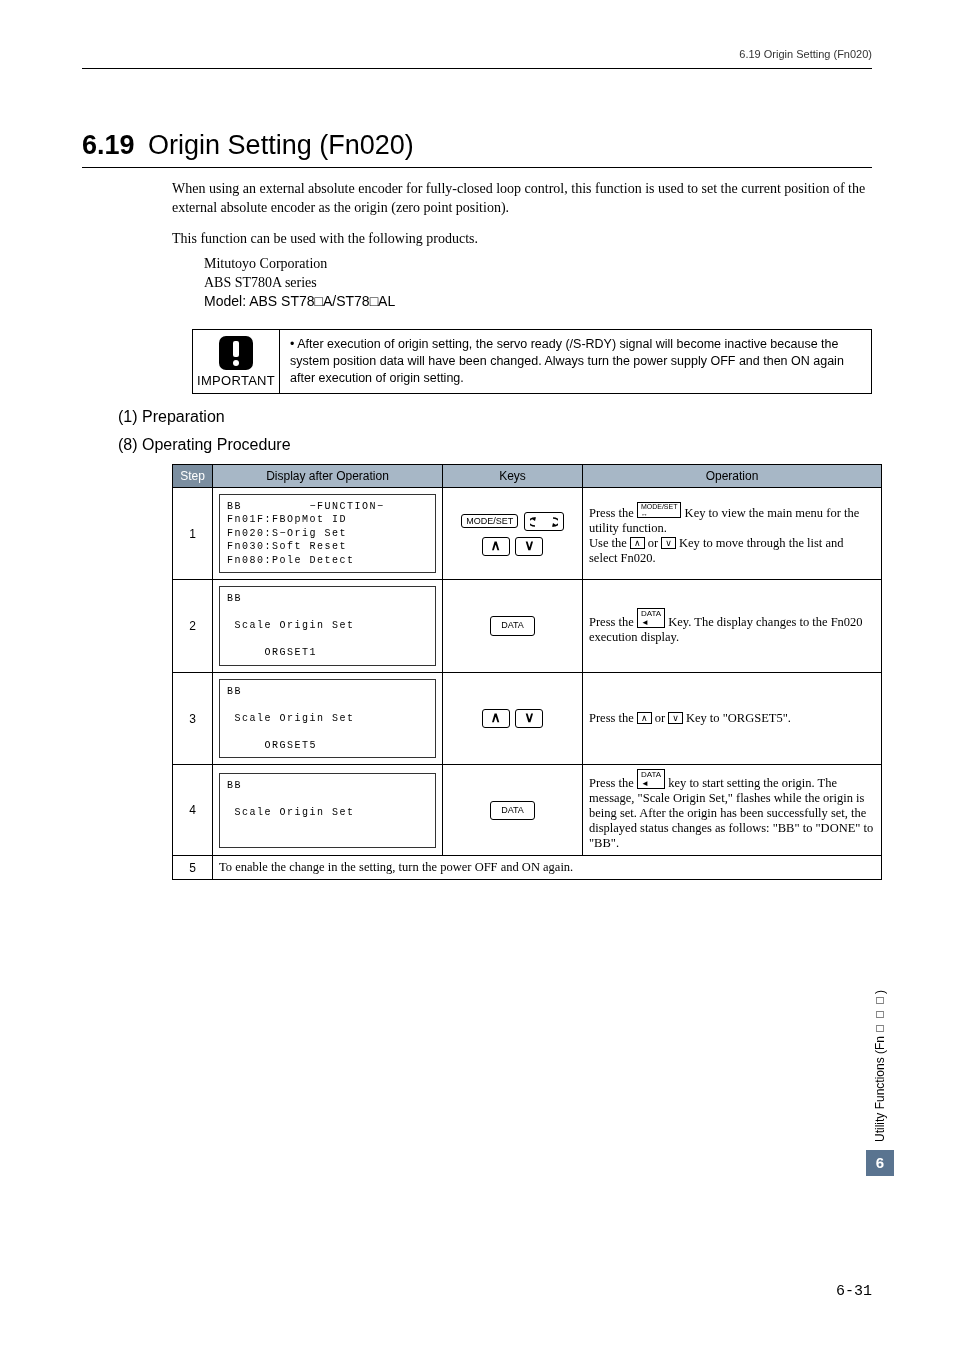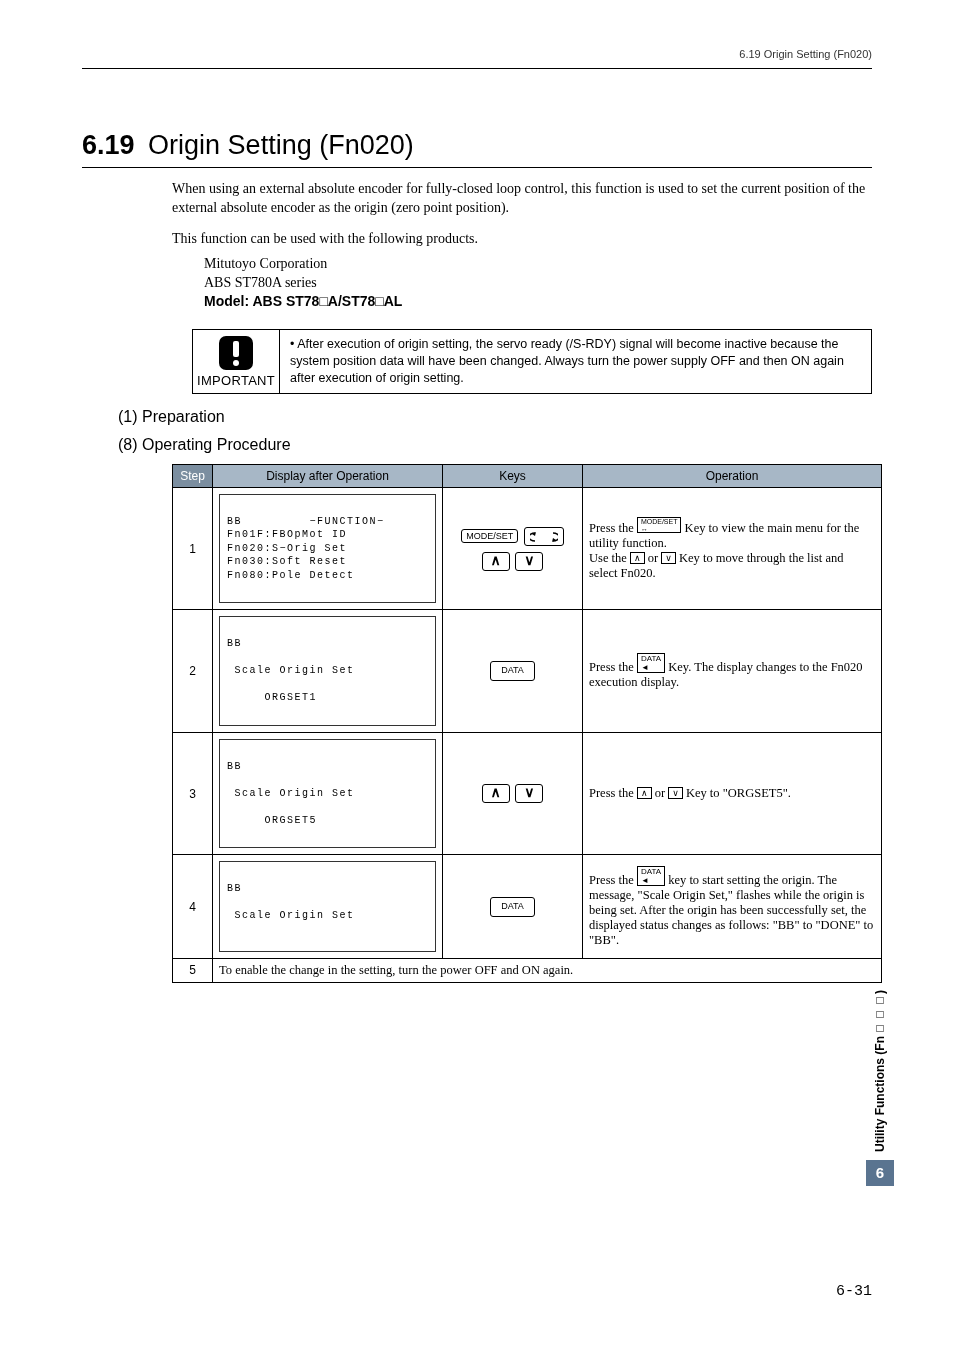--- a/index.html
+++ b/index.html
@@ -184,7 +184,7 @@
     font-size: 15px;
     text-align: right;
   }
-  .sq { font-family: Arial, sans-serif; font-weight: bold; }
+  .sq { font-family: Arial, sans-serif; }
 </style>
 </head>
 <body>

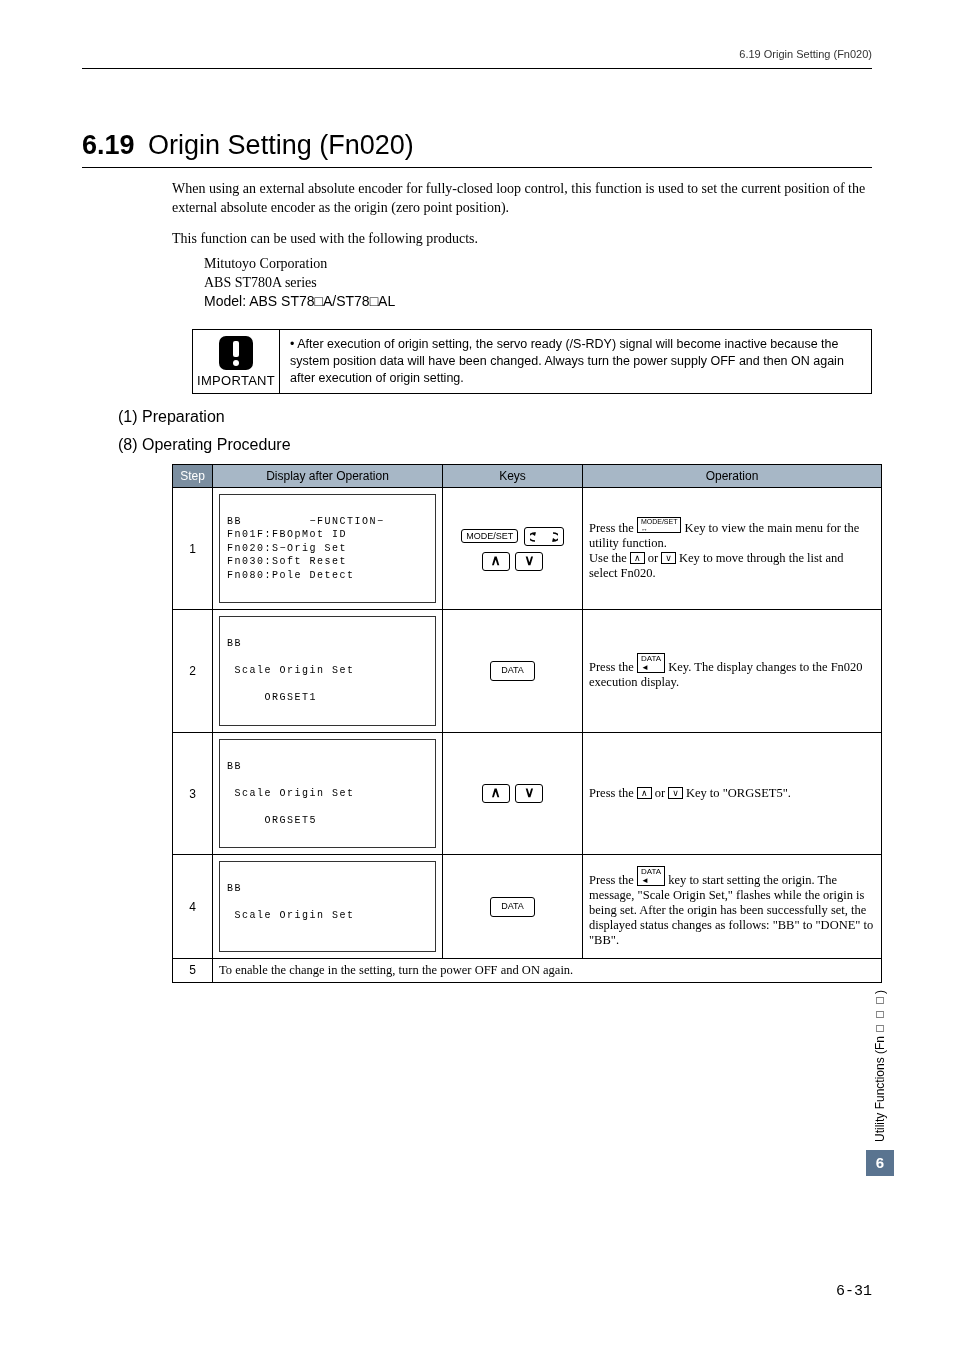--- a/index.html
+++ b/index.html
@@ -122,7 +122,7 @@
     font-family: "Courier New", monospace;
     font-size: 10px;
     line-height: 1.35;
-    padding: 20px 7px;
+    padding: 5px 7px;
     letter-spacing: 1.5px;
     white-space: pre;
     margin: 2px 0;

